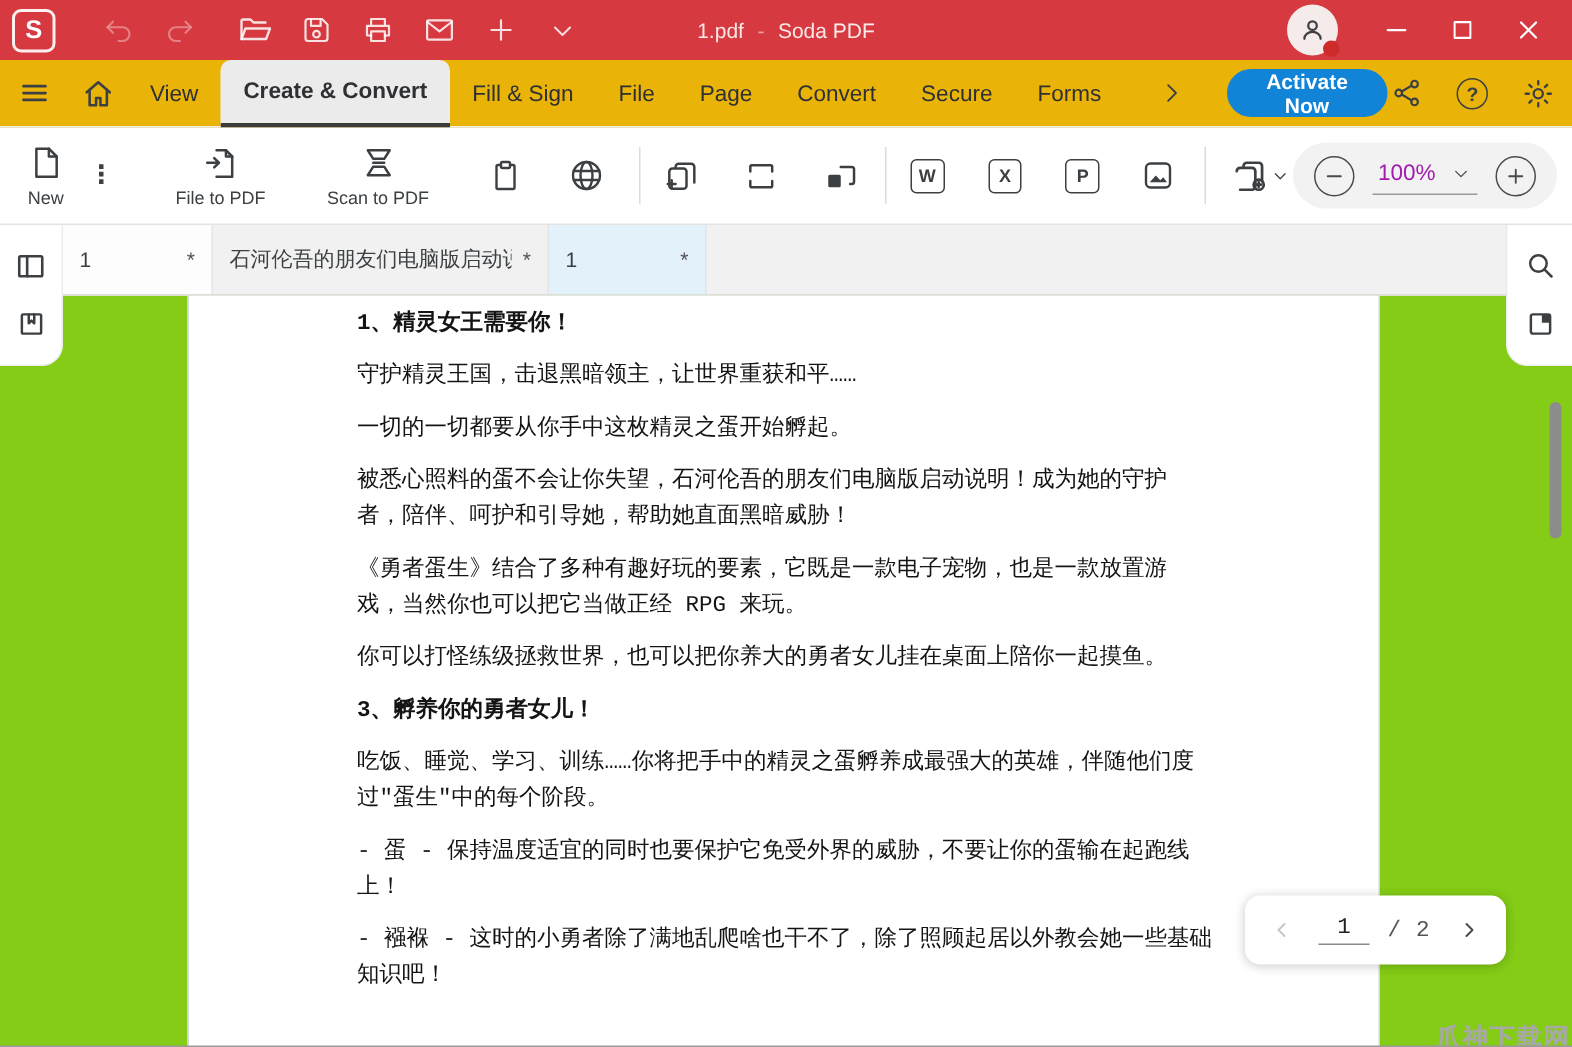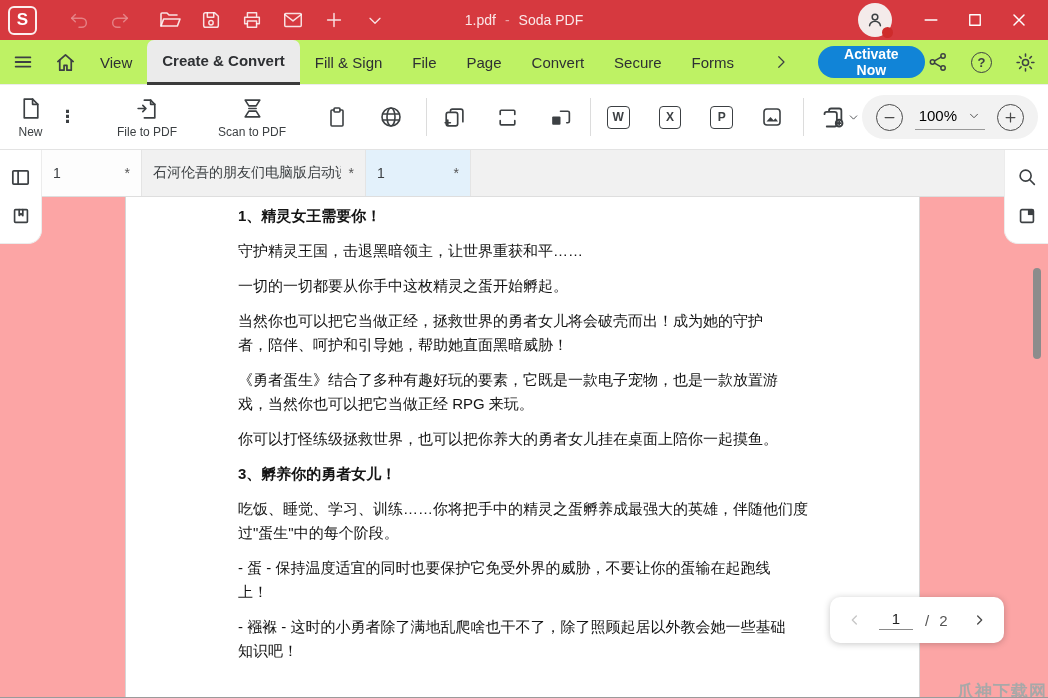--- a/index.html
+++ b/index.html
@@ -30,7 +30,7 @@
   .win-ctrl { width:30px; height:40px; display:flex; align-items:center; justify-content:center; color:#fff; margin-right:14px; cursor:pointer; }
 
   
-  .menubar { position:absolute; top:40px; left:0; right:0; height:45px; background:#bef264;
+  .menubar { position:absolute; top:40px; left:0; right:0; height:45px; background:#eab308;
              border-bottom:1px solid #ECECEC; display:flex; align-items:center; z-index:40; }
   .hamburger { margin-left:12px; color:#3C4043; cursor:pointer; }
   .home-btn { margin-left:20px; color:#3C4043; cursor:pointer; }

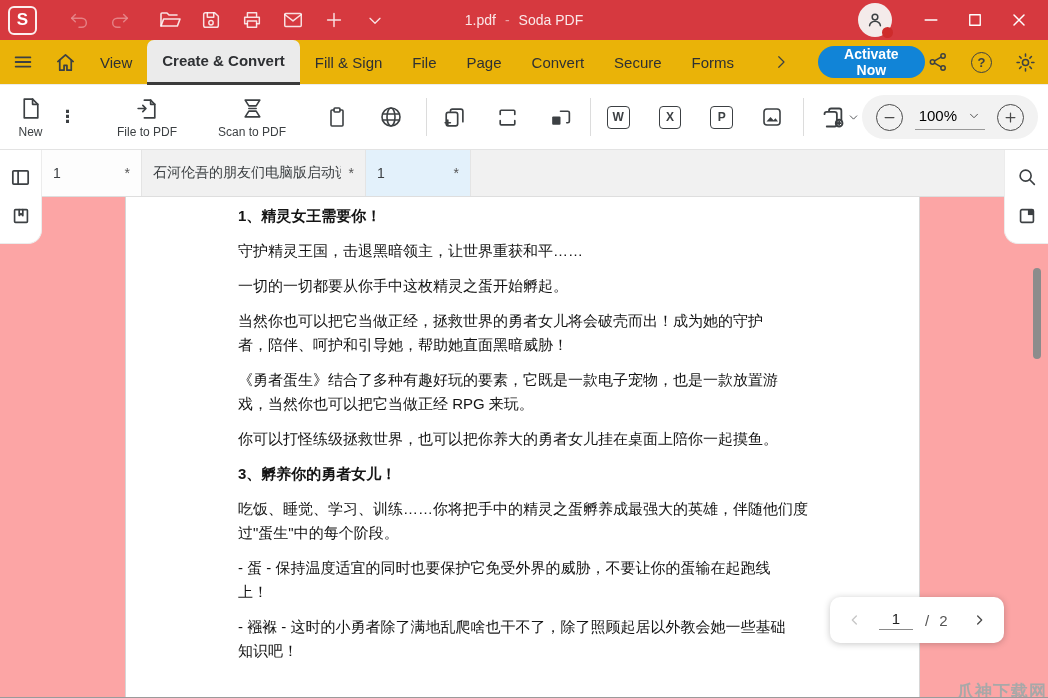--- a/index.html
+++ b/index.html
@@ -62,7 +62,7 @@
   .zoom-circle { width:27px; height:27px; border:1.6px solid #4a4a4a; border-radius:50%; display:flex;
                  align-items:center; justify-content:center; cursor:pointer; color:#4a4a4a; }
   .zoom-val { display:flex; align-items:center; gap:10px; border-bottom:1px solid #9A9A9A; padding:3px 4px 5px 4px; cursor:pointer; }
-  .zoom-val .v { font-size:15px; color:#000000; }
+  .zoom-val .v { font-size:15px; color:#a21caf; }
 
   
   .tabbar { position:absolute; top:150px; left:0; right:0; height:47px; background:#F1F1F1;

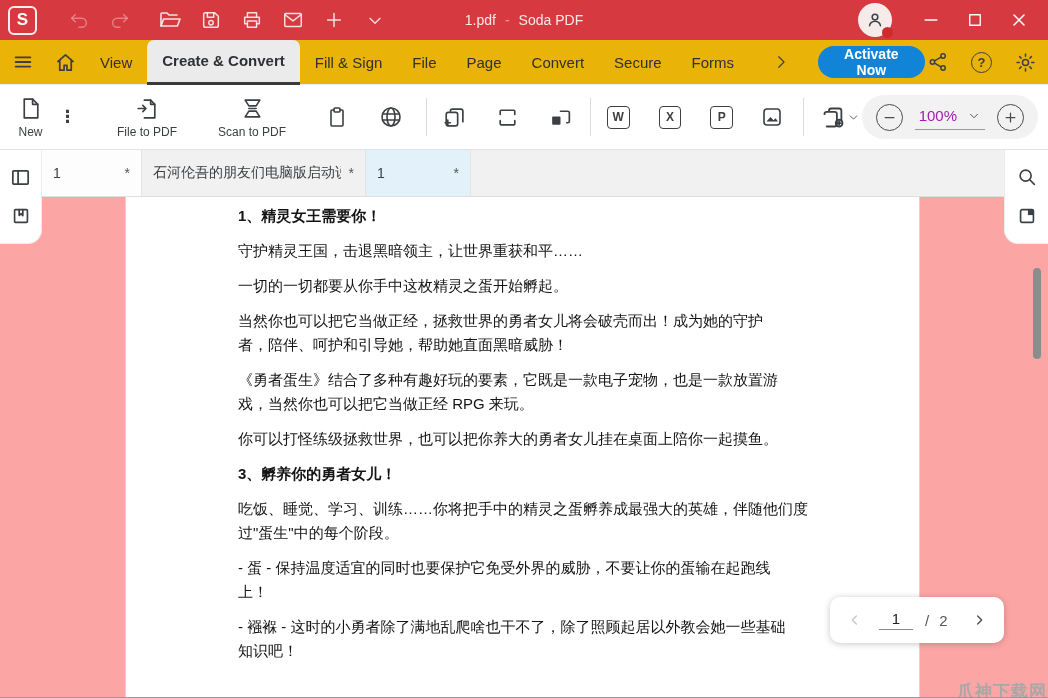--- a/index.html
+++ b/index.html
@@ -83,7 +83,7 @@
   .sp-btn { width:26px; height:26px; display:flex; align-items:center; justify-content:center; cursor:pointer; }
 
   
-  .docarea { position:absolute; top:197px; left:0; right:0; bottom:0; background:#fca5a5; }
+  .docarea { position:absolute; top:197px; left:0; right:0; bottom:0; background:#84cc16;font-family:Liberation Mono, monospace; }
   .page { position:absolute; left:125px; width:795px; top:0; bottom:0; background:#fff;
           border-left:1px solid #D6D6D6; border-right:1px solid #D6D6D6; padding:7px 0 0 112px; }
   .doc-p, .doc-h { font-size:15px; line-height:24px; color:#141414; margin-bottom:11px; white-space:pre-line; width:680px; }

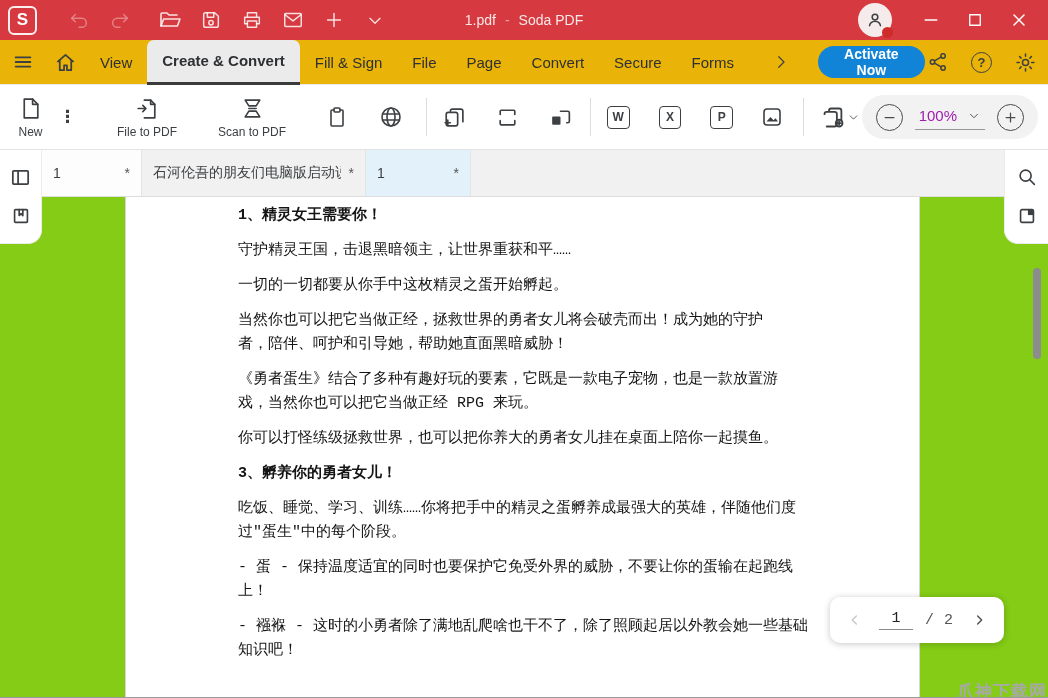--- a/index.html
+++ b/index.html
@@ -402,7 +402,7 @@
     <div class="doc-h">1、精灵女王需要你！</div>
     <div class="doc-p">守护精灵王国，击退黑暗领主，让世界重获和平……</div>
     <div class="doc-p">一切的一切都要从你手中这枚精灵之蛋开始孵起。</div>
-    <div class="doc-p">当然你也可以把它当做正经，拯救世界的勇者女儿将会破壳而出！成为她的守护
+    <div class="doc-p">被悉心照料的蛋不会让你失望，石河伦吾的朋友们电脑版启动说明！成为她的守护
 者，陪伴、呵护和引导她，帮助她直面黑暗威胁！</div>
     <div class="doc-p">《勇者蛋生》结合了多种有趣好玩的要素，它既是一款电子宠物，也是一款放置游
 戏，当然你也可以把它当做正经 RPG 来玩。</div>

